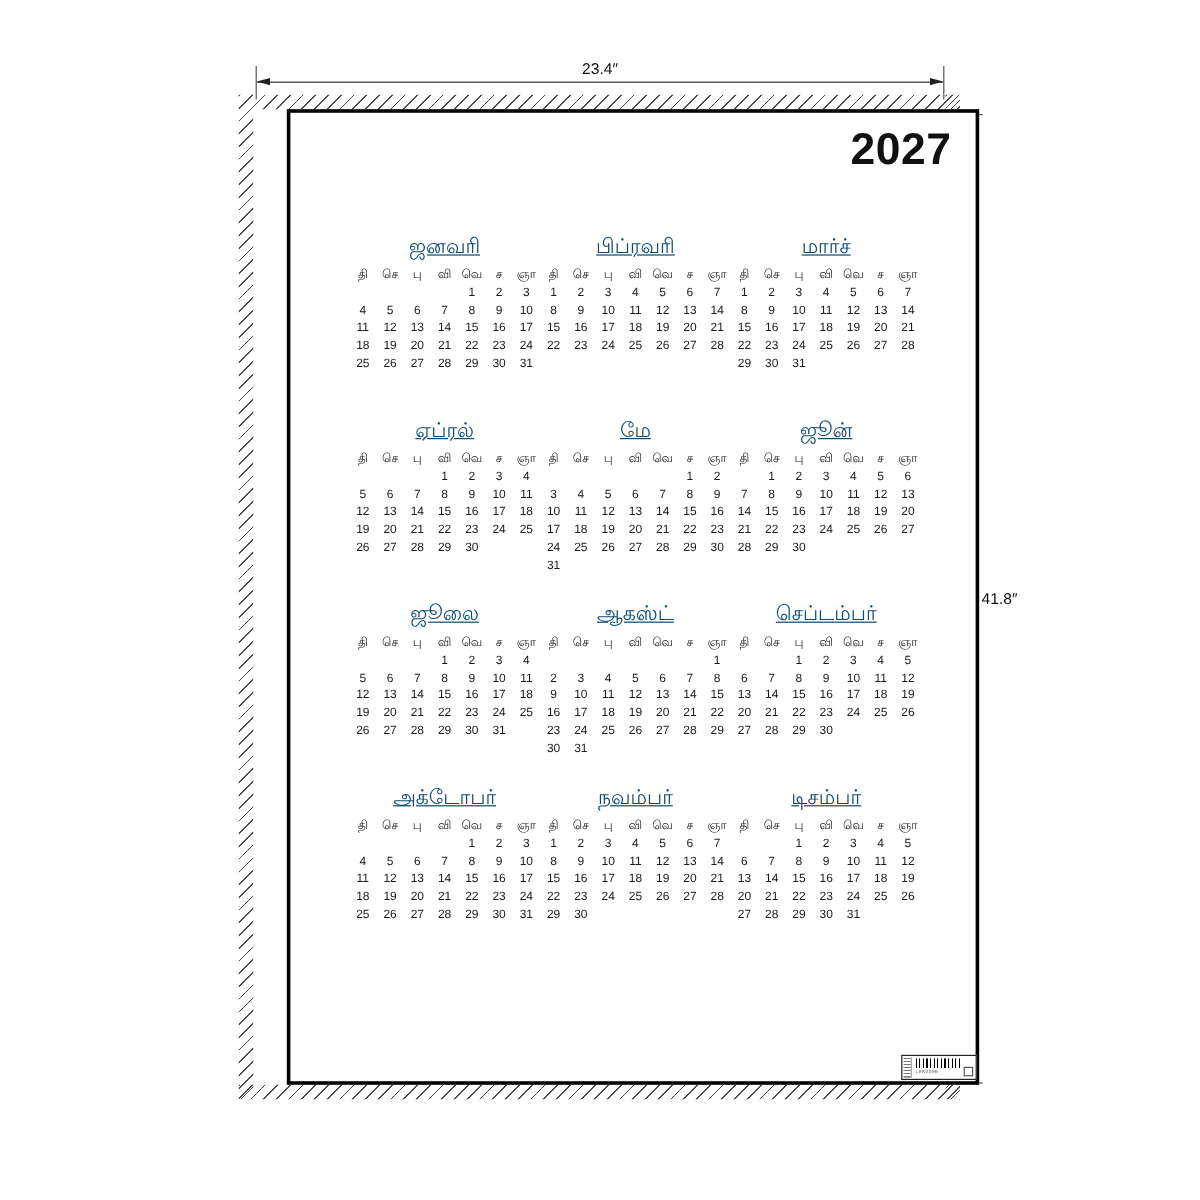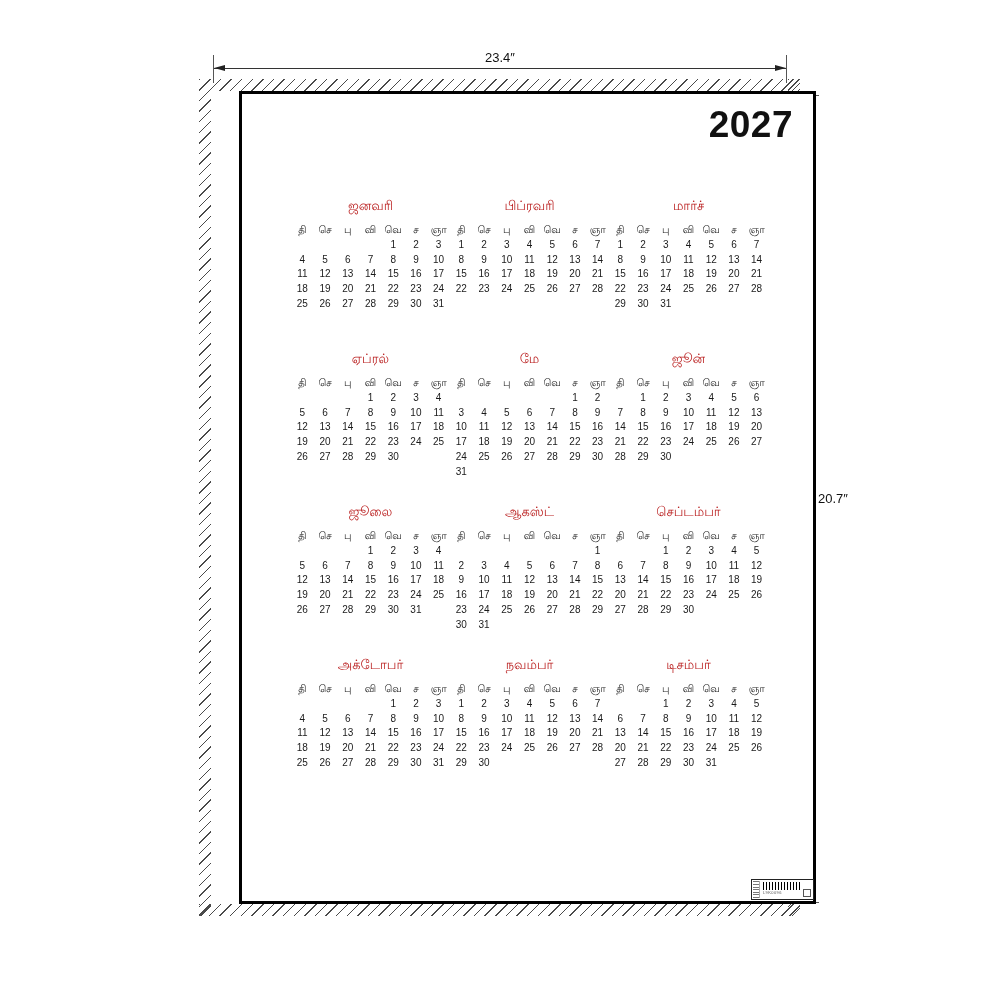--- a/index.html
+++ b/index.html
@@ -24,7 +24,7 @@
   
   .months-grid{position:absolute;left:49px;top:102px;width:477px;display:grid;grid-template-columns:repeat(3,159px);grid-auto-rows:153px;}
   .month{text-align:center;}
-  .month-title{font-size:13px;color:#b91c1c;height:20px;line-height:20px;margin-bottom:7px;}
+  .month-title{font-size:17px;color:#0c4a6e;height:20px;line-height:20px;margin-bottom:7px;text-decoration:underline;}
   .month-table{display:grid;grid-template-columns:repeat(7,1fr);}
   .mcell{font-size:10px;line-height:14.8px;height:14.8px;color:#1a1a1a;}
   .mhead{color:#222;}

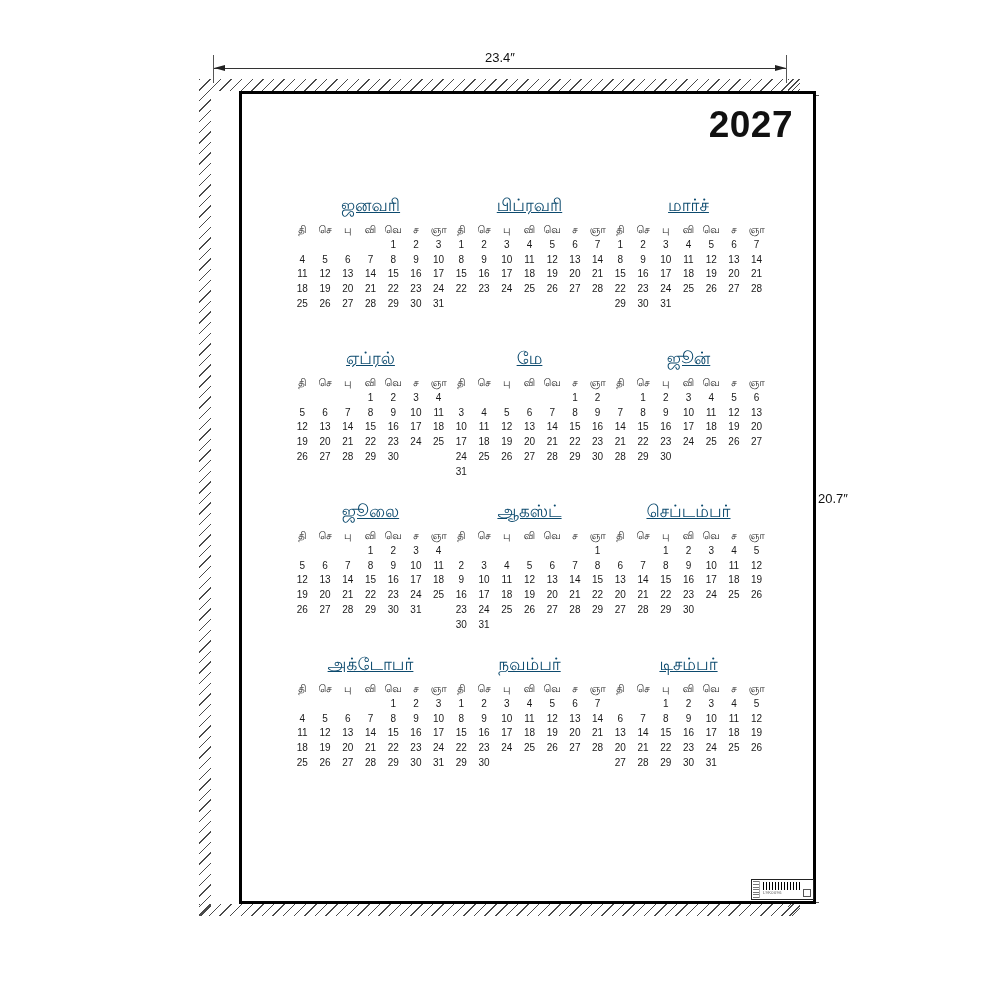--- a/index.html
+++ b/index.html
@@ -70,7 +70,7 @@
   <div class="tick-h" id="tick-bottom"></div>
   <div class="arrow" id="arrow-up"></div>
   <div class="arrow" id="arrow-down"></div>
-  <div class="dim-label-v">20.7″</div>
+  <div class="dim-label-v">41.8″</div>
 
   <div class="hatch" id="hatch-top"></div>
   <div class="hatch" id="hatch-bottom"></div>

